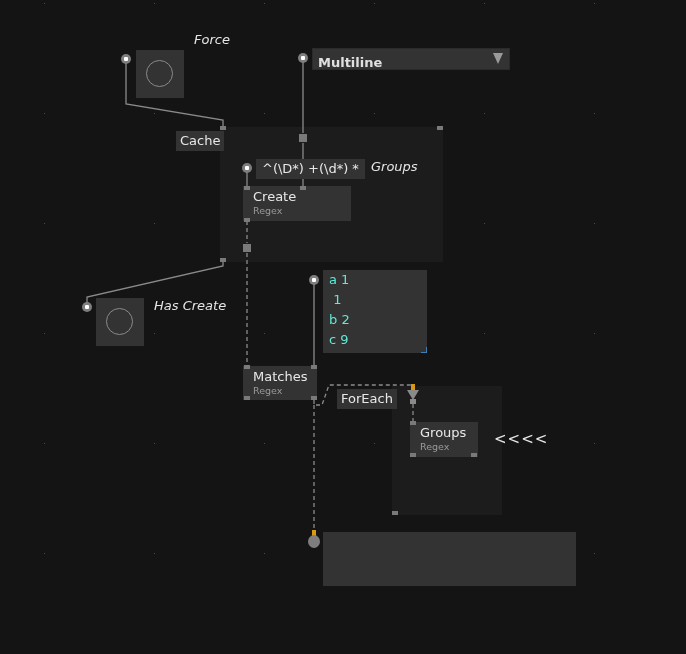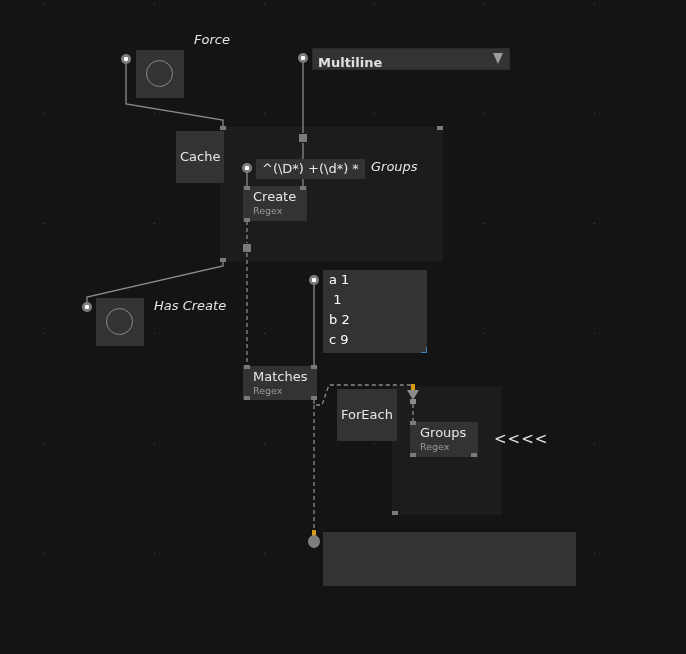--- a/index.html
+++ b/index.html
@@ -20,7 +20,7 @@
     .node { position:absolute; background:#333333; }
     .node .title { position:absolute; left:10px; top:3px; font-size:13px; color:#e8e8e8; white-space:nowrap; }
     .node .sub { position:absolute; left:10px; top:19px; font-size:9.5px; color:#9a9a9a; white-space:nowrap; }
-    .tag { position:absolute; background:#333333; font-size:13px; color:#e8e8e8; padding:16px 4px; line-height:20px; height:20px; white-space:nowrap; }
+    .tag { position:absolute; background:#333333; font-size:13px; color:#e8e8e8; padding:0 4px; line-height:20px; height:20px; white-space:nowrap; }
     .dropdown { position:absolute; background:#333333; border:1px solid #2a2a2a; font-size:13px; font-weight:bold; color:#e0e0e0; }
     .dropdown .arrow { position:absolute; right:6px; top:4px; width:0; height:0; border-left:5px solid transparent; border-right:5px solid transparent; border-top:11px solid #9a9a9a; }
     .textarea { position:absolute; background:#333333; font-size:13px; color:#ffffff; }

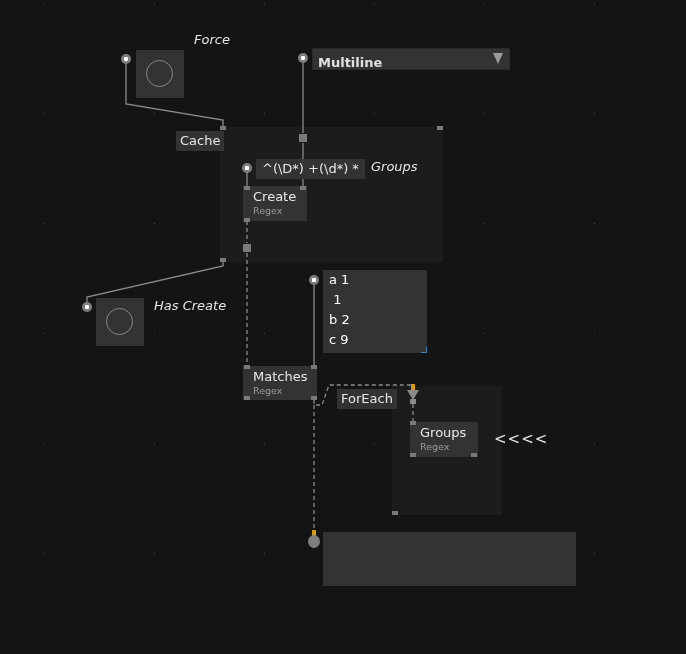--- a/index.html
+++ b/index.html
@@ -115,7 +115,7 @@
 <div class="tag" style="left:256px;top:159px;height:20px;padding:0 6px;">^(\D*) +(\d*) *</div>
 <div class="label-it" style="left:371px;top:159px;">Groups</div>
 
-<div class="node" style="left:243px;top:186px;width:64px;height:35px;">
+<div class="node" style="left:243px;top:186px;width:64px;height:35px;padding-left:44px;">
   <span class="title">Create</span>
   <span class="sub">Regex</span>
 </div>

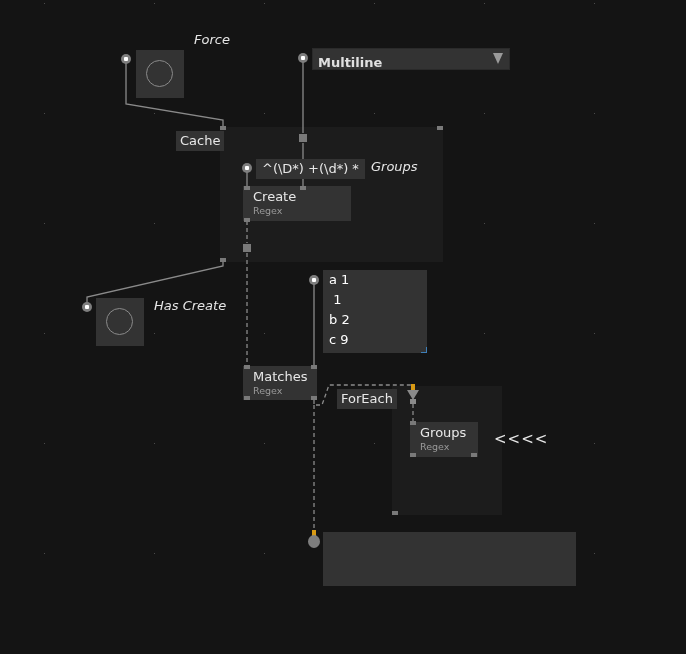--- a/index.html
+++ b/index.html
@@ -23,7 +23,7 @@
     .tag { position:absolute; background:#333333; font-size:13px; color:#e8e8e8; padding:0 4px; line-height:20px; height:20px; white-space:nowrap; }
     .dropdown { position:absolute; background:#333333; border:1px solid #2a2a2a; font-size:13px; font-weight:bold; color:#e0e0e0; }
     .dropdown .arrow { position:absolute; right:6px; top:4px; width:0; height:0; border-left:5px solid transparent; border-right:5px solid transparent; border-top:11px solid #9a9a9a; }
-    .textarea { position:absolute; background:#333333; font-size:13px; color:#ffffff; }
+    .textarea { position:absolute; background:#333333; font-size:13px; color:#5eead4; }
     .textarea .line { position:absolute; left:6px; white-space:pre; }
     .resize { position:absolute; right:0; bottom:0; width:5px; height:5px; border-right:1.5px solid #3e7fb8; border-bottom:1.5px solid #3e7fb8; }
   </style>

